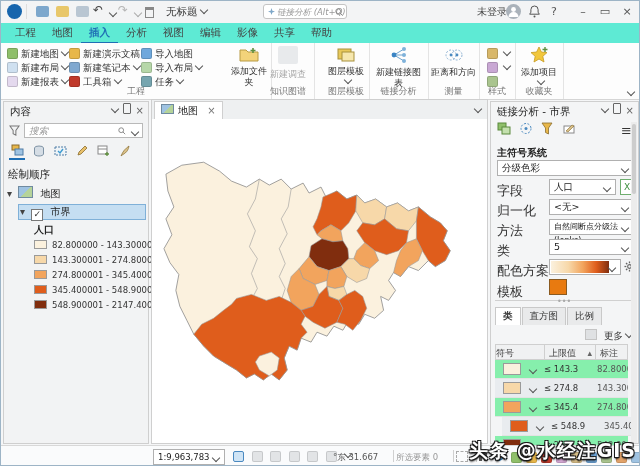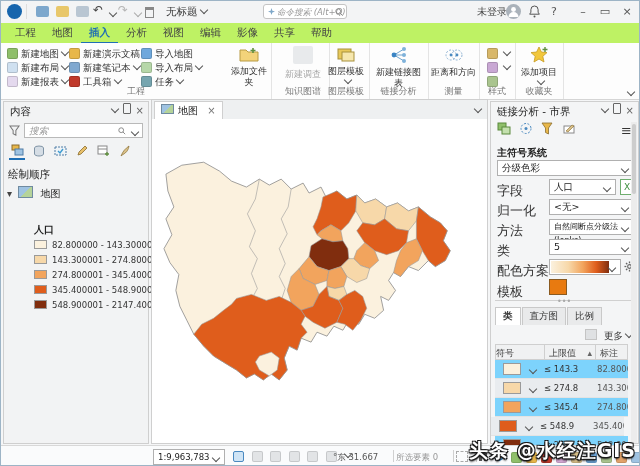--- a/index.html
+++ b/index.html
@@ -79,7 +79,7 @@
     <div class="abs searchbox nw">
       <svg width="7" height="7" viewBox="0 0 8 8" style="margin-right:2px;">
           <path d="M4 0L5 3L8 4L5 5L4 8L3 5L0 4L3 3Z" fill="#7fa8c9"></path>
-        </svg><span>命令搜索 (Alt+Q)</span>
+        </svg><span>链接分析 (Alt+Q)</span>
       <svg width="8" height="8" viewBox="0 0 10 10" style="position:absolute;right:3px;top:3px;">
           <circle cx="4" cy="4" r="3" fill="none" stroke="#888" stroke-width="1.2"></circle>
           <line x1="6.2" y1="6.2" x2="9" y2="9" stroke="#888" stroke-width="1.2"></line>

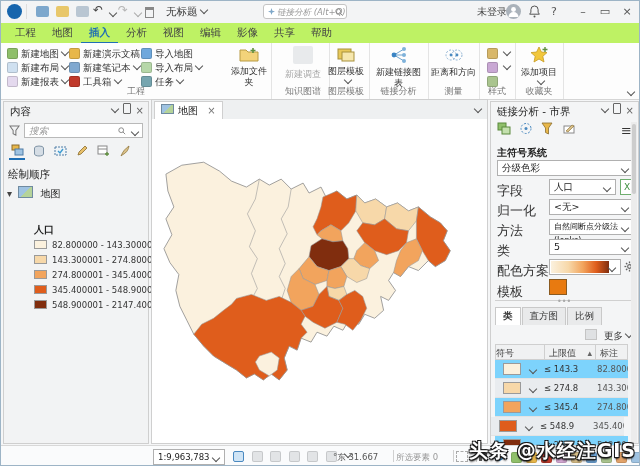--- a/index.html
+++ b/index.html
@@ -15,7 +15,7 @@
   .searchbox{left:262px;top:3px;width:84px;height:15px;background:#fff;border:1px solid #c4c4c4;border-radius:3px;font-size:8.5px;color:#999;font-style:italic;line-height:15px;padding:0 4px;box-sizing:border-box;}
   .winbtn{display:inline-block;width:20px;text-align:center;color:#555;font-size:11px;}
   
-  .tabrow{left:0;top:22px;width:640px;height:20px;background:#bef264;}
+  .tabrow{left:0;top:22px;width:640px;height:20px;background:#5eead4;}
   .tab{display:inline-block;padding:3px 8px 2px 8px;font-size:10.5px;color:#444;}
   .tab.active{color:#1f6fb5;border-bottom:2px solid #1f6fb5;font-weight:bold;}
   .ctxbox{position:absolute;left:219px;top:23px;height:18px;border:1px solid #c9d6e0;background:#f2f8fc;border-radius:2px;padding:0 2px;}

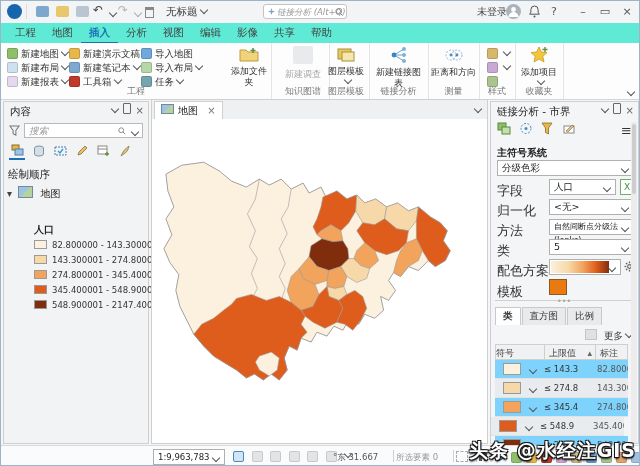--- a/index.html
+++ b/index.html
@@ -123,7 +123,7 @@
       <div class="rglabel">工程</div>
     </div>
 
-    <div class="rgroup" style="left:276px;width:52px;">
+    <div class="rgroup" style="left:261px;width:52px;">
       <div class="bigbtn disabled" style="left:8px;width:36px;">
         <span class="bigic" style="background:#cfd4d8;"></span>
         <div>新建调查</div>

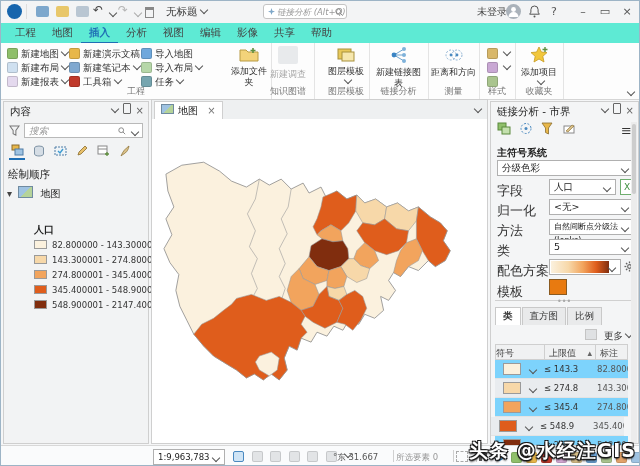--- a/index.html
+++ b/index.html
@@ -239,6 +239,12 @@
       <span style="margin-left:3px;color:#444;">▾</span>
       <span style="display:inline-block;width:13px;height:10px;background:linear-gradient(135deg,#9fc3e2 50%,#b5d39a 50%);border:1px solid #6f8aa0;vertical-align:-1px;margin:0 4px 0 3px;"></span>
       <span>地图</span>
+    </div>
+    <div class="treerow" style="top:102px;">
+      <span style="position:absolute;left:14px;top:0;right:2px;bottom:0;background:#c5def2;border:1px solid #7fb0d8;box-sizing:border-box;"></span>
+      <span style="margin-left:16px;color:#444;position:relative;">▾</span>
+      <span class="ckbox" style="position:relative;margin-left:3px;">✓</span>
+      <span style="position:relative;">市界</span>
     </div>
     <div class="treerow" style="top:120px;font-weight:bold;">
       <span style="margin-left:30px;">人口</span>

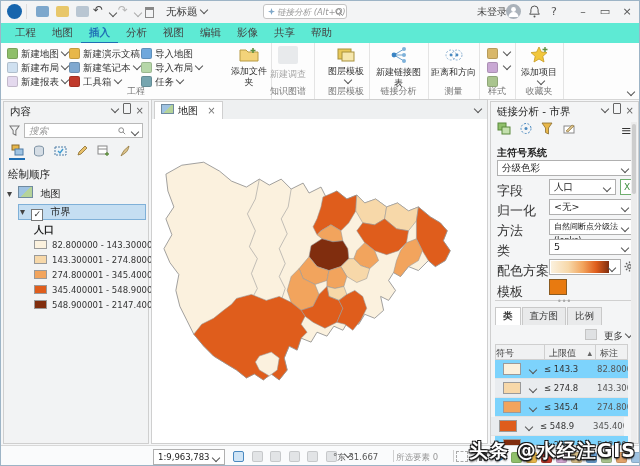--- a/index.html
+++ b/index.html
@@ -47,7 +47,7 @@
   .symtab{display:inline-block;padding:2px 7px;font-size:9.5px;color:#333;border:1px solid #c9c9c9;border-bottom:none;background:#e9eaeb;margin-right:1px;}
   .symtab.active{background:#fff;font-weight:bold;}
   .tblhead{position:absolute;height:16px;line-height:16px;background:#f0f1f2;border:1px solid #cfcfcf;font-size:9px;color:#444;box-sizing:border-box;}
-  .trow{position:absolute;height:19px;background:#7dd3fc;border-bottom:1px solid #e3e3e3;box-sizing:border-box;}
+  .trow{position:absolute;height:19px;background:#86efac;border-bottom:1px solid #e3e3e3;box-sizing:border-box;}
   .trow.alt{background:#e9ecef;}
   .trow .sw2{position:absolute;left:8px;top:3px;width:18px;height:12px;border:1px solid #9a9a9a;box-sizing:border-box;}
   .tcell{position:absolute;top:0;height:19px;line-height:19px;font-size:8.5px;color:#333;white-space:nowrap;overflow:hidden;}

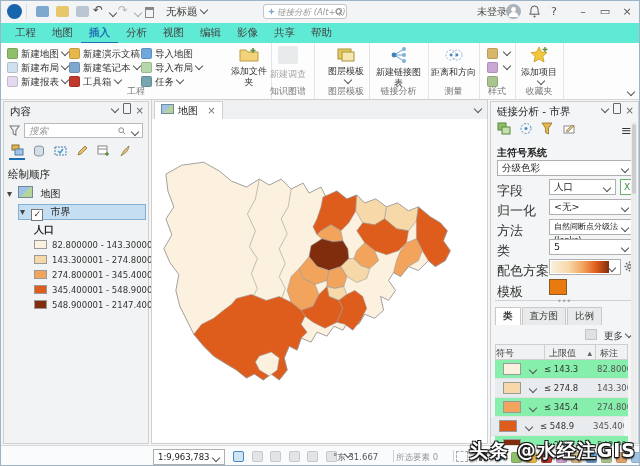--- a/index.html
+++ b/index.html
@@ -389,7 +389,7 @@
           <span class="tcell" style="left: 49px; width: 52px;">≤  345.4</span>
           <span class="tcell" style="left: 102px; width: 31px; color: rgb(85, 85, 85);">274.800001 -...</span>
         </div>
-        <div class="trow alt" style="left: 0; top: 315px; width: 133px;">
+        <div class="trow alt" style="left: 11px; top: 315px; width: 133px;">
           <span class="sw2" style="background: rgb(223, 93, 28);"></span>
           <span class="chev" style="position: absolute; left: 32px; top: 7px;"></span>
           <span class="tcell" style="left: 49px; width: 52px;">≤  548.9</span>

